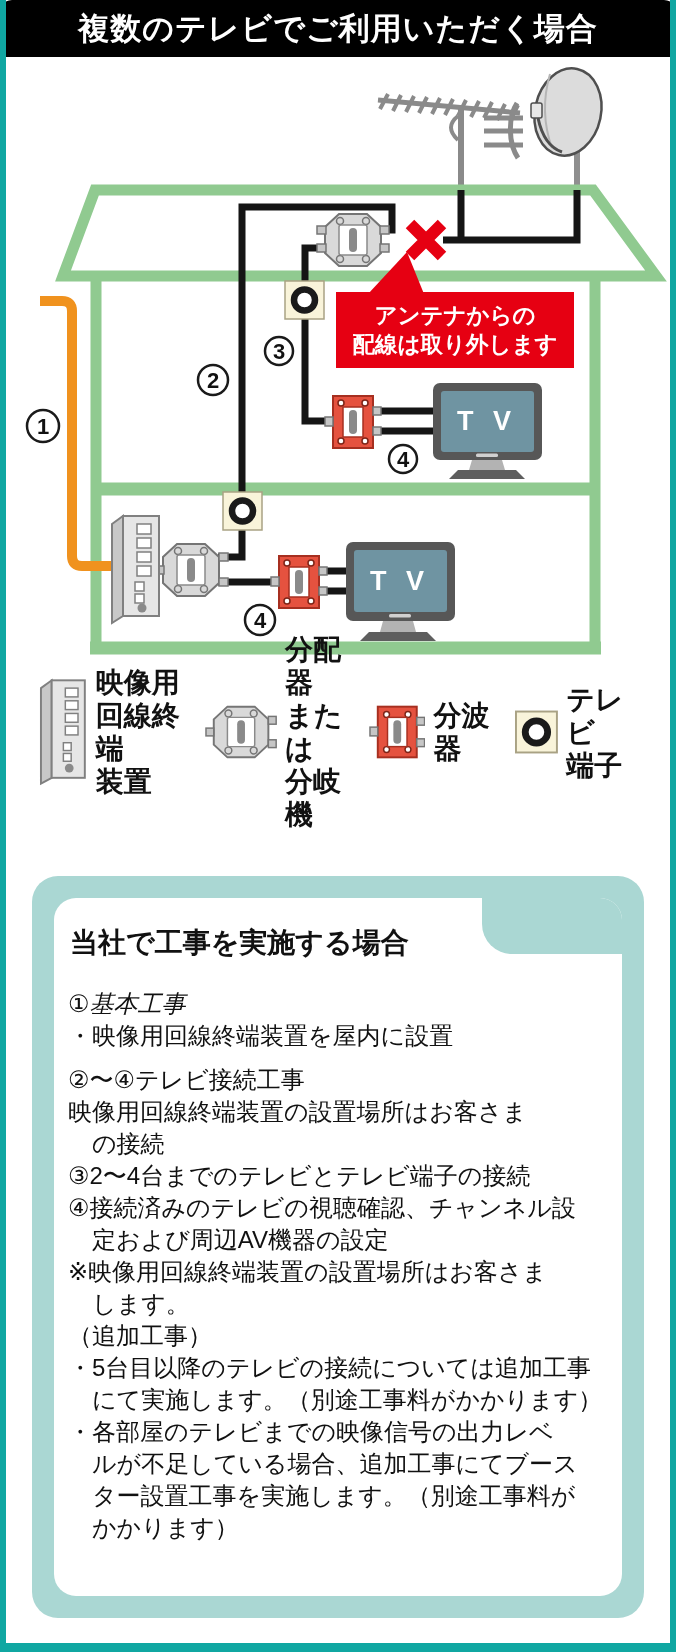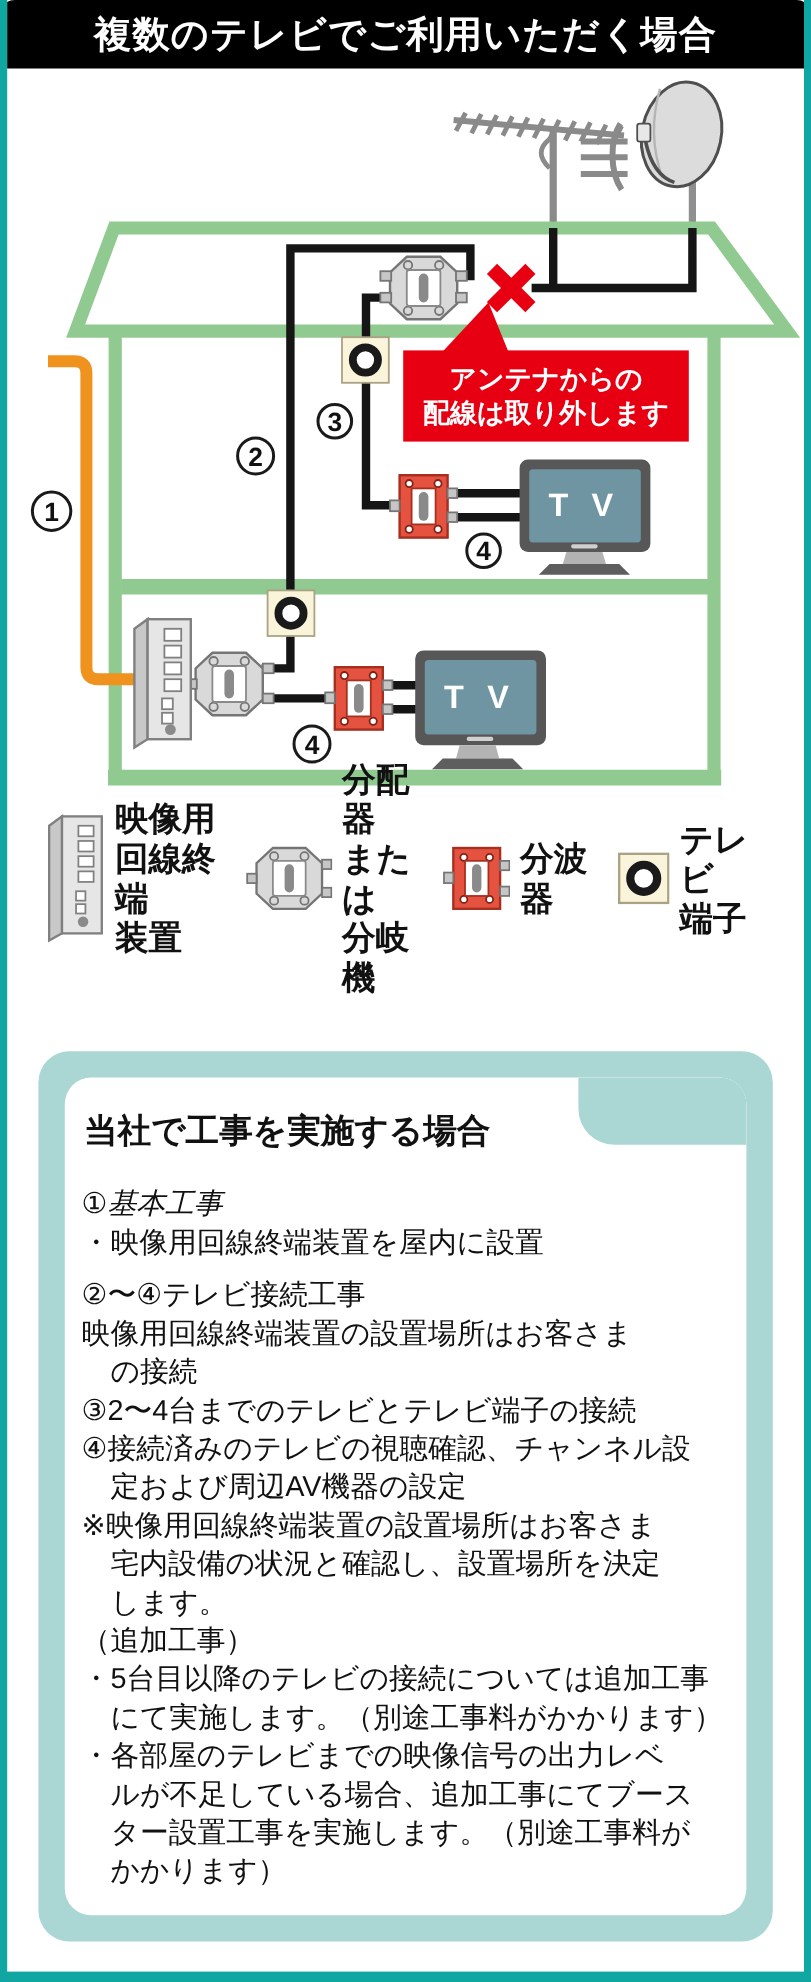--- a/index.html
+++ b/index.html
@@ -288,7 +288,6 @@
 
           <div class="note-line" style="padding-left: 0px;">※映像用回線終端装置の設置場所はお客さま</div>
 
-          <div class="note-line" style="padding-left: 24px;">宅内設備の状況と確認し、設置場所を決定</div>
 
           <div class="note-line" style="padding-left: 24px;">します。</div>
 

